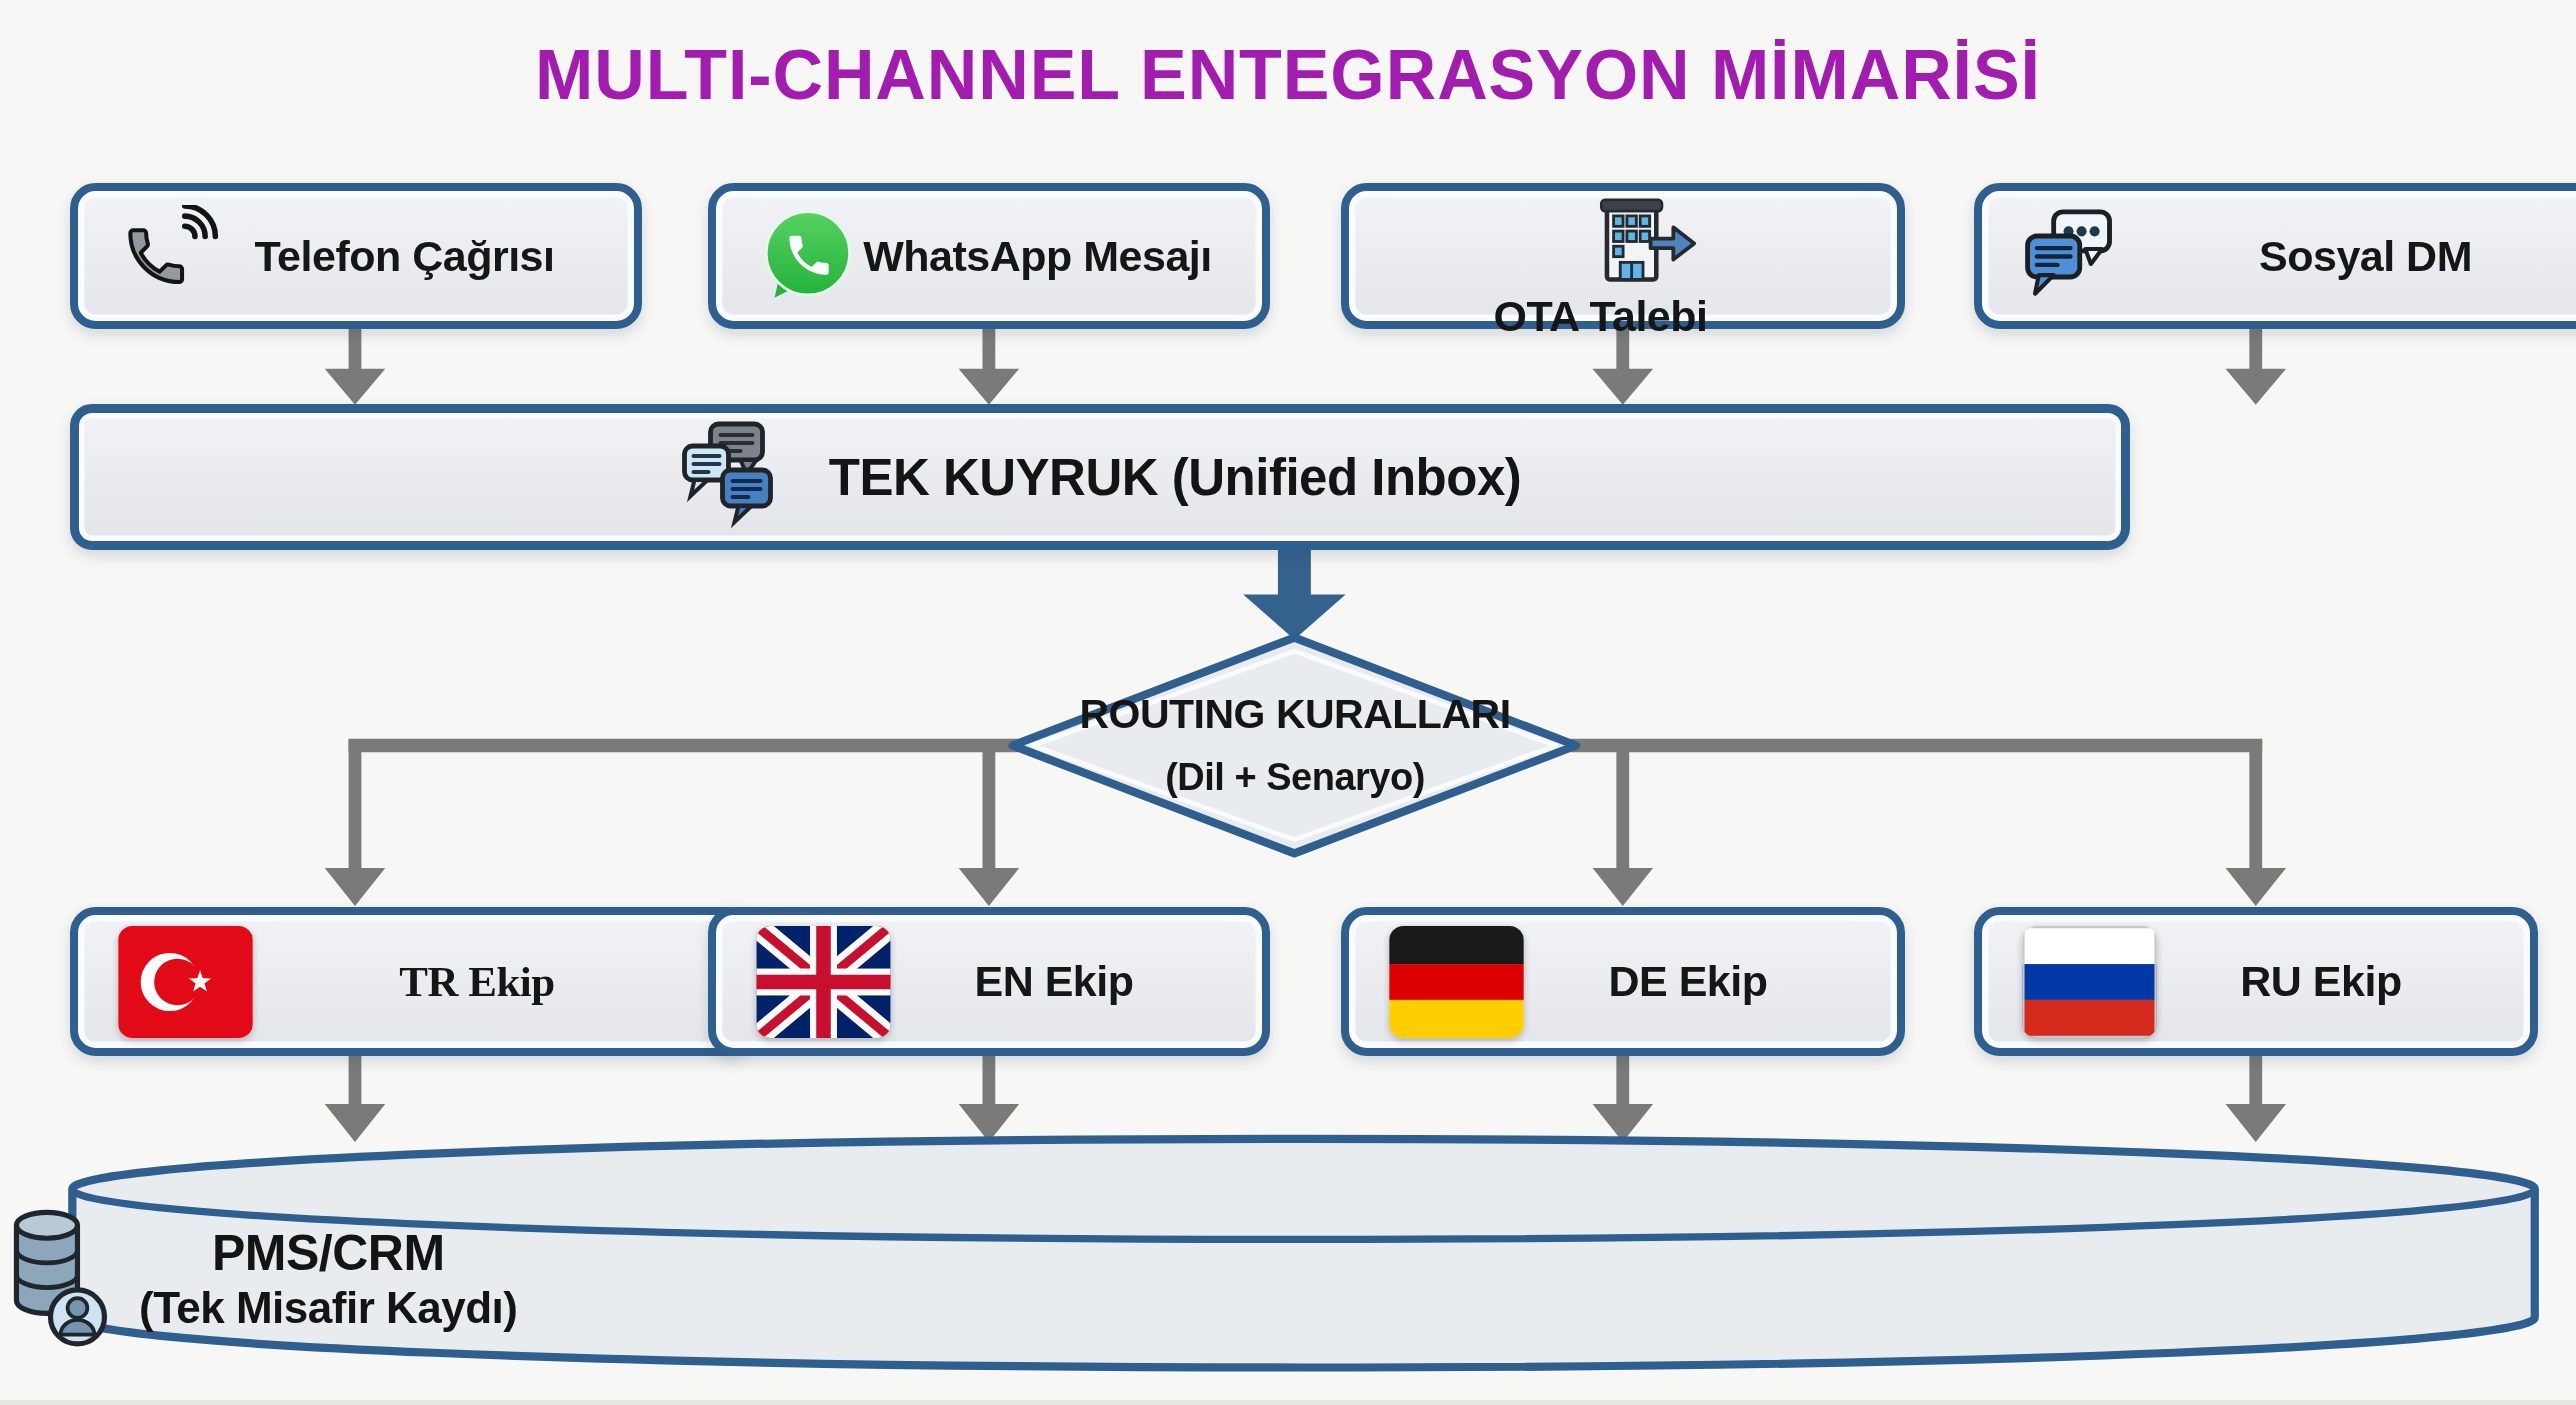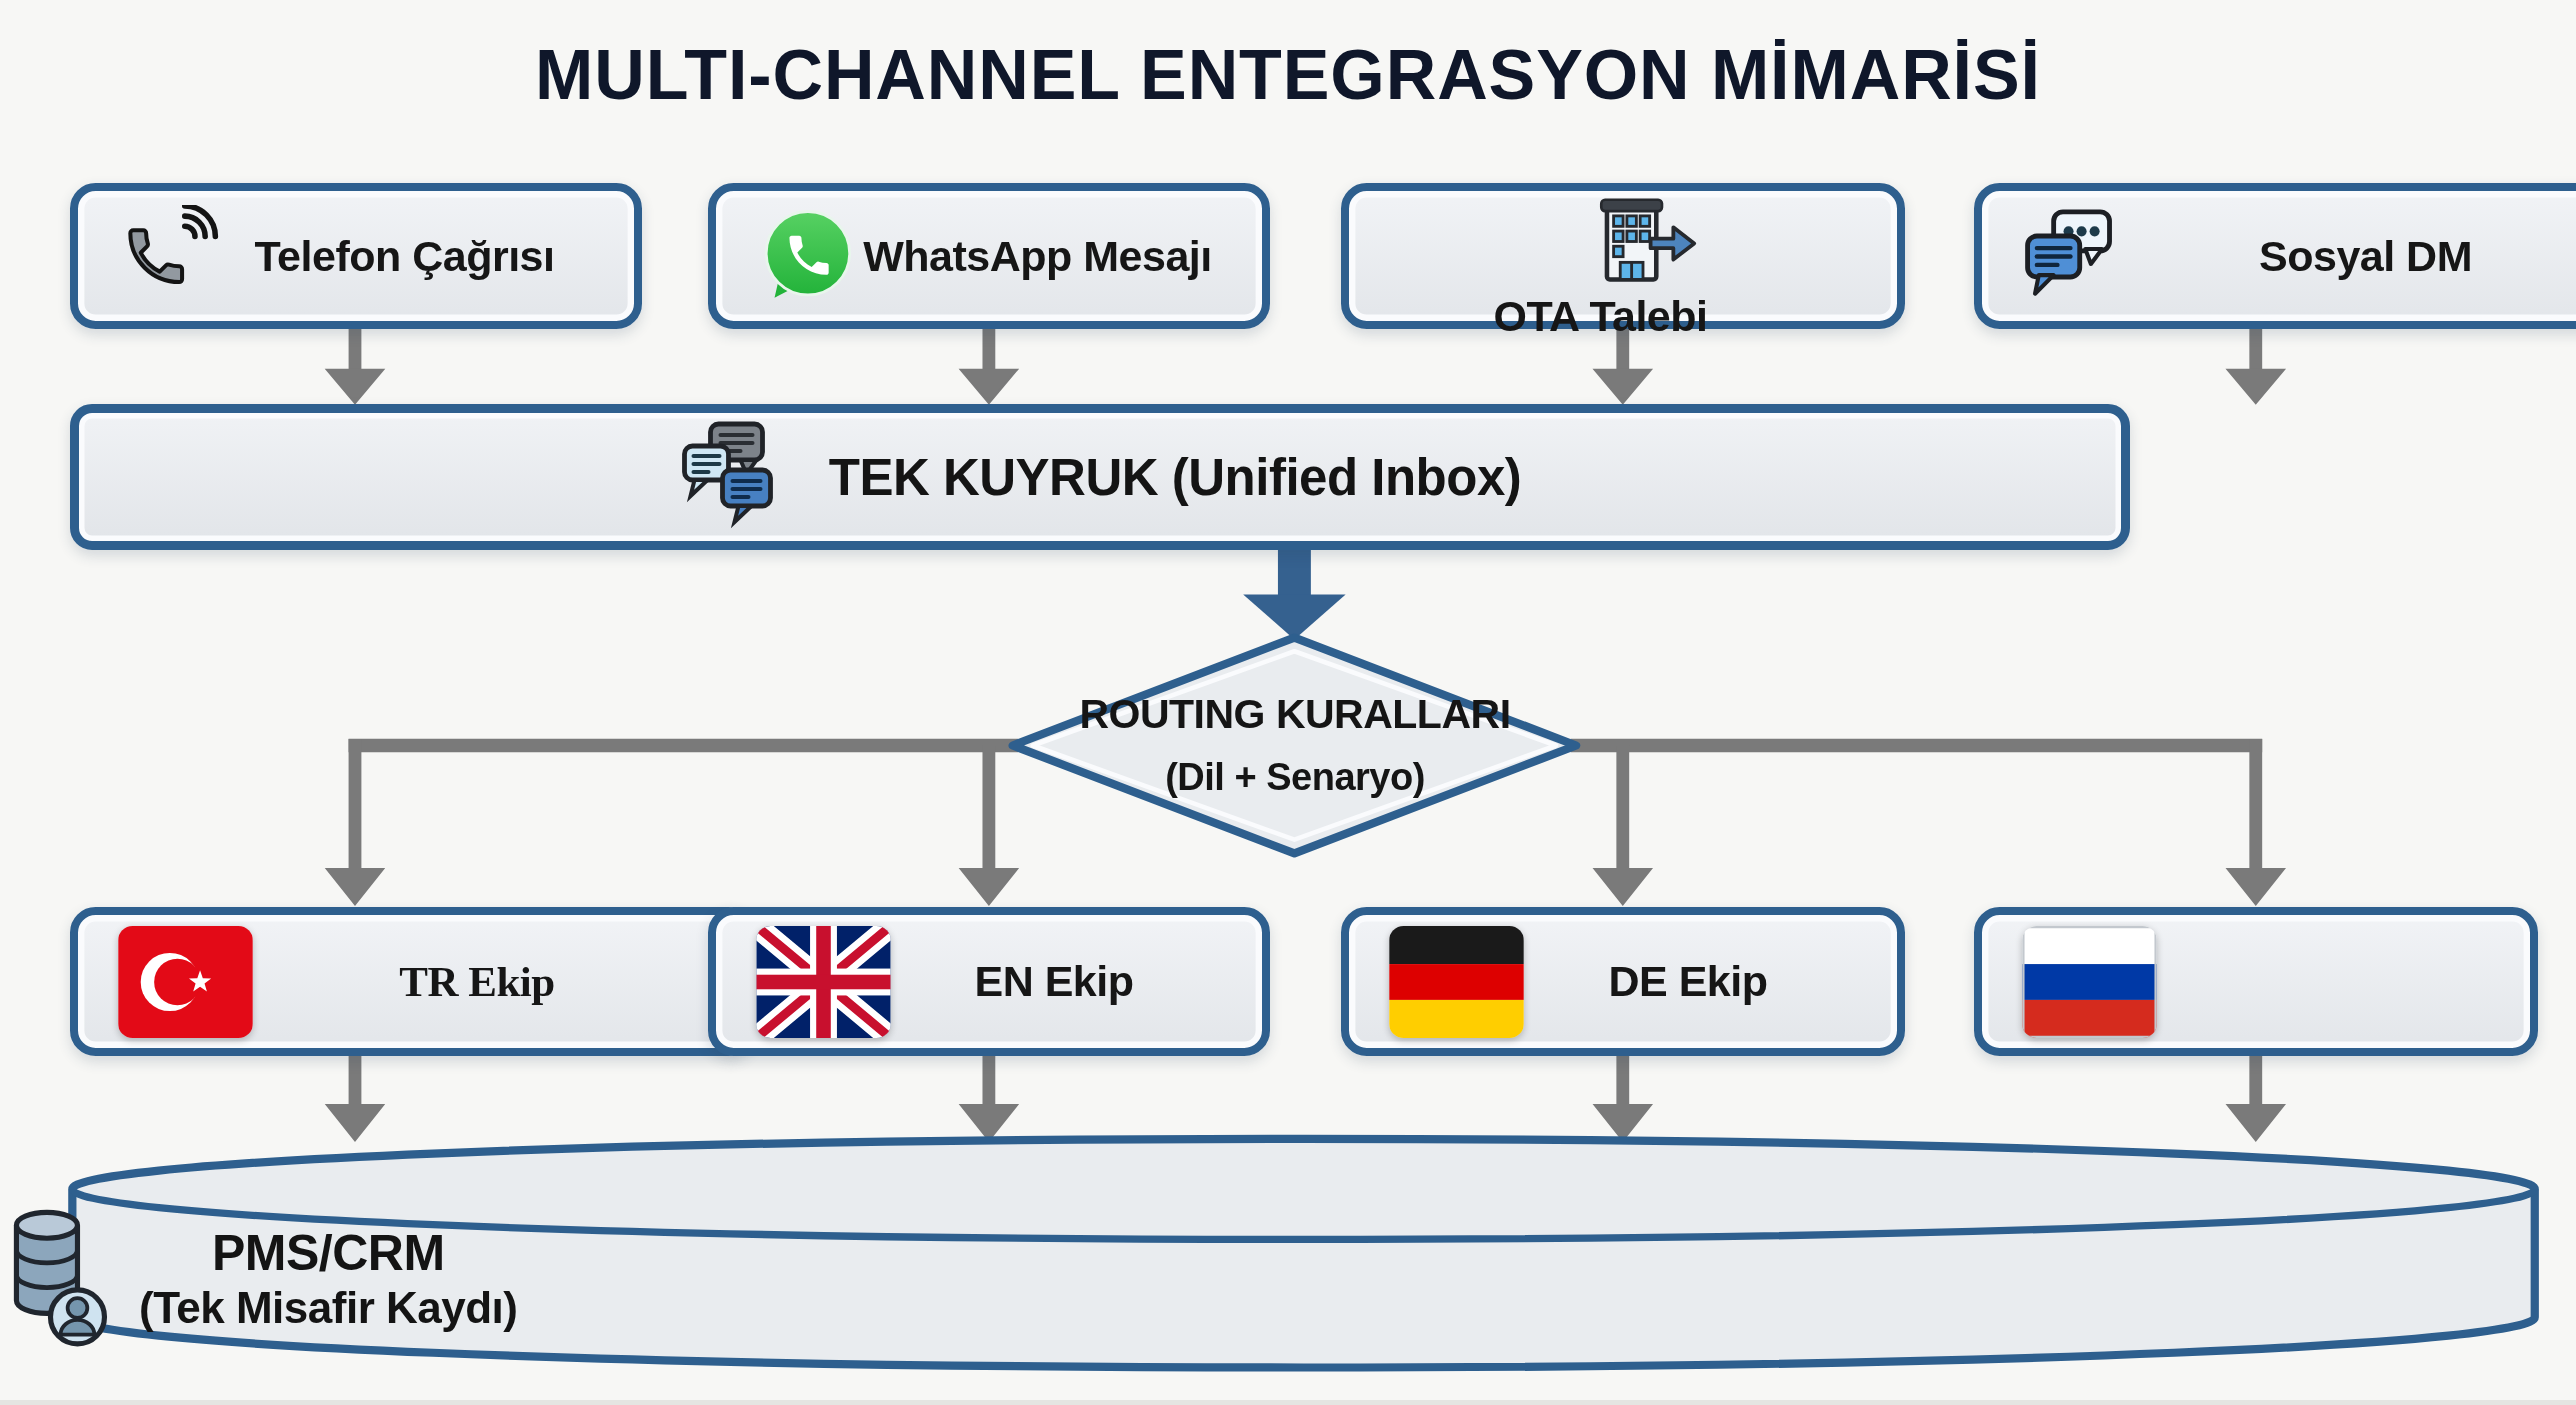--- a/index.html
+++ b/index.html
@@ -10,7 +10,7 @@
   }
   .title{
     position:absolute;left:0;top:35px;width:100%;text-align:center;
-    font-size:70px;font-weight:700;letter-spacing:0.9px;color:#0f172a;
+    font-size:70px;font-weight:700;letter-spacing:0.9px;color:#a21caf;
   }
   svg.layer{position:absolute;left:0;top:0;z-index:0;}
   .node{

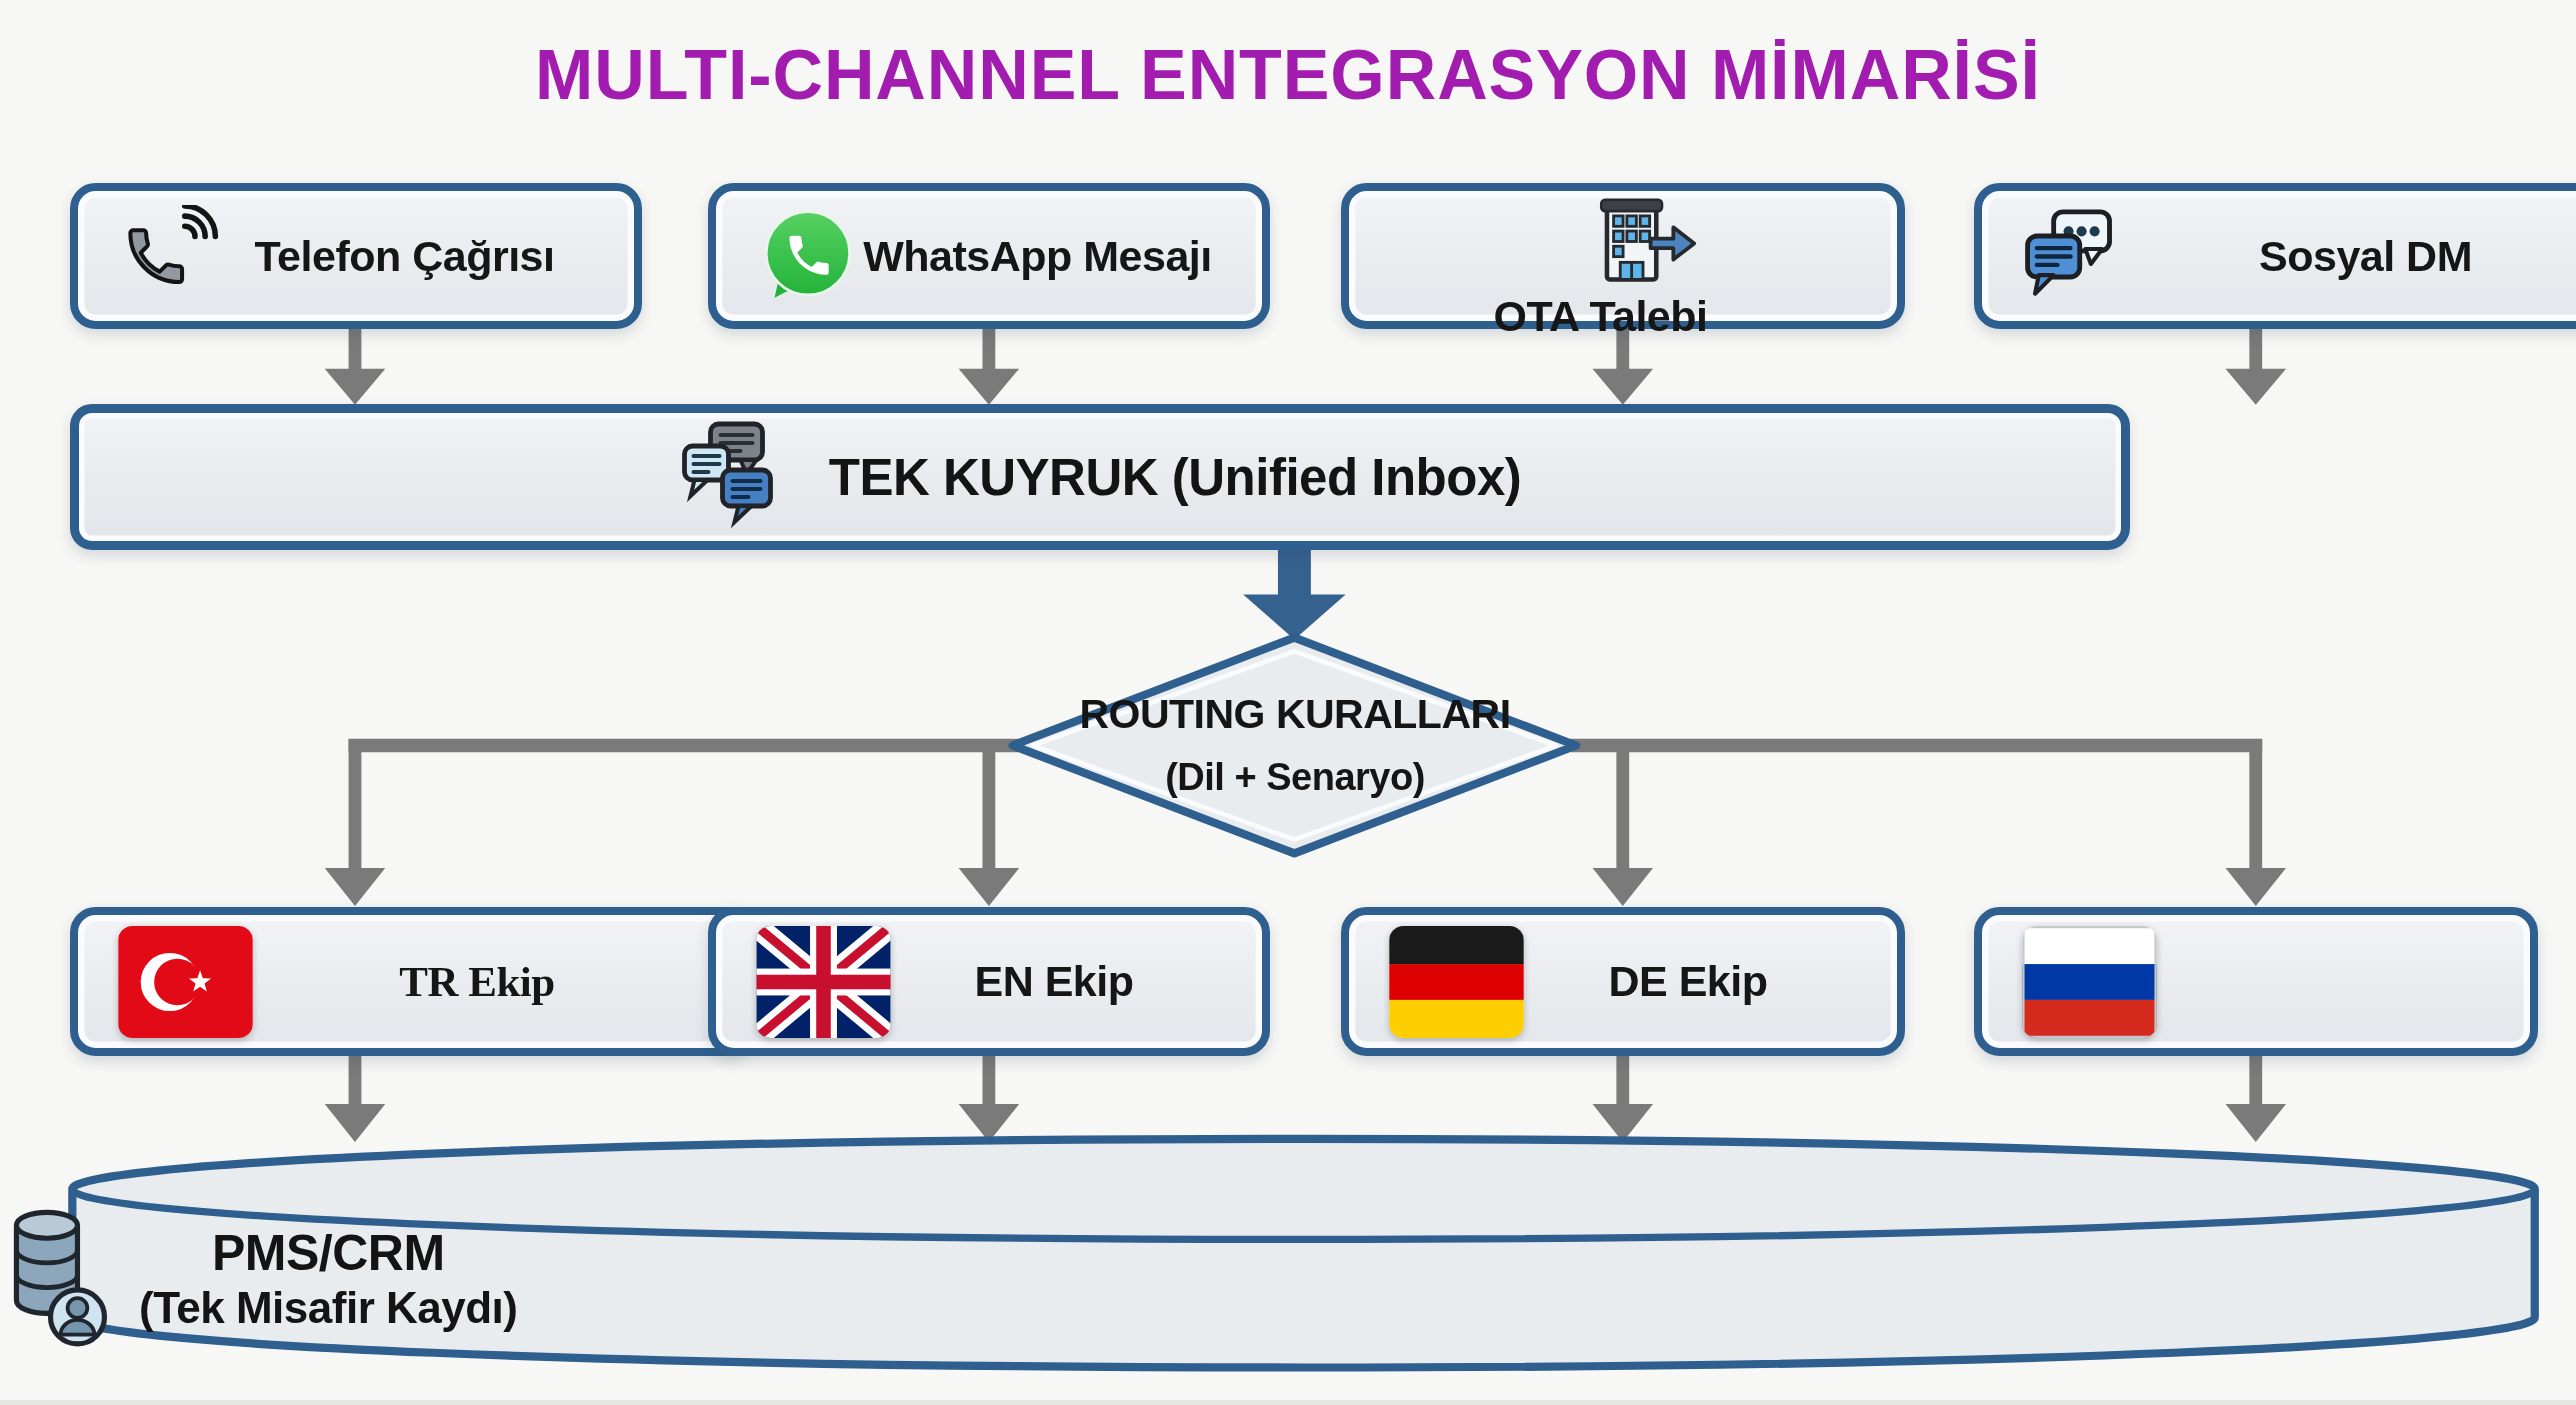--- a/index.html
+++ b/index.html
@@ -283,6 +283,7 @@
         <rect x="0.5" y="0.5" width="59" height="49" fill="none" stroke="#c3c8ce" stroke-width="1"></rect>
       </svg>
     </span>
+    <span class="label">RU Ekip</span>
   </div>
 
   <div class="cyl-content">

